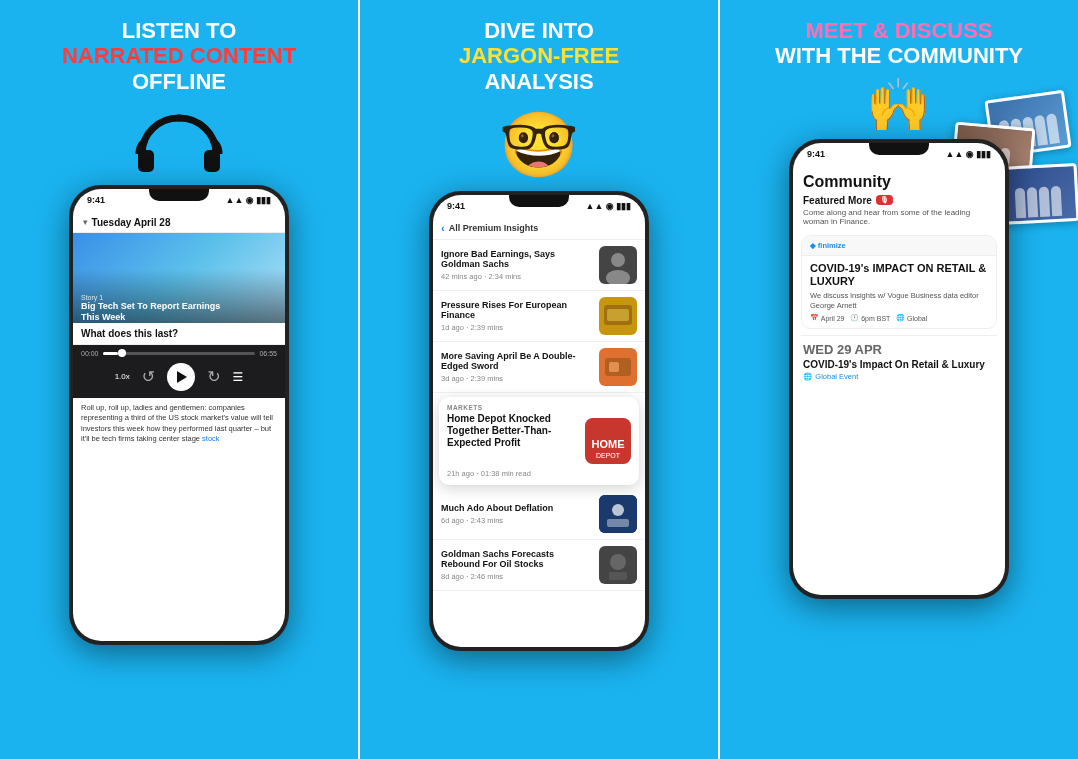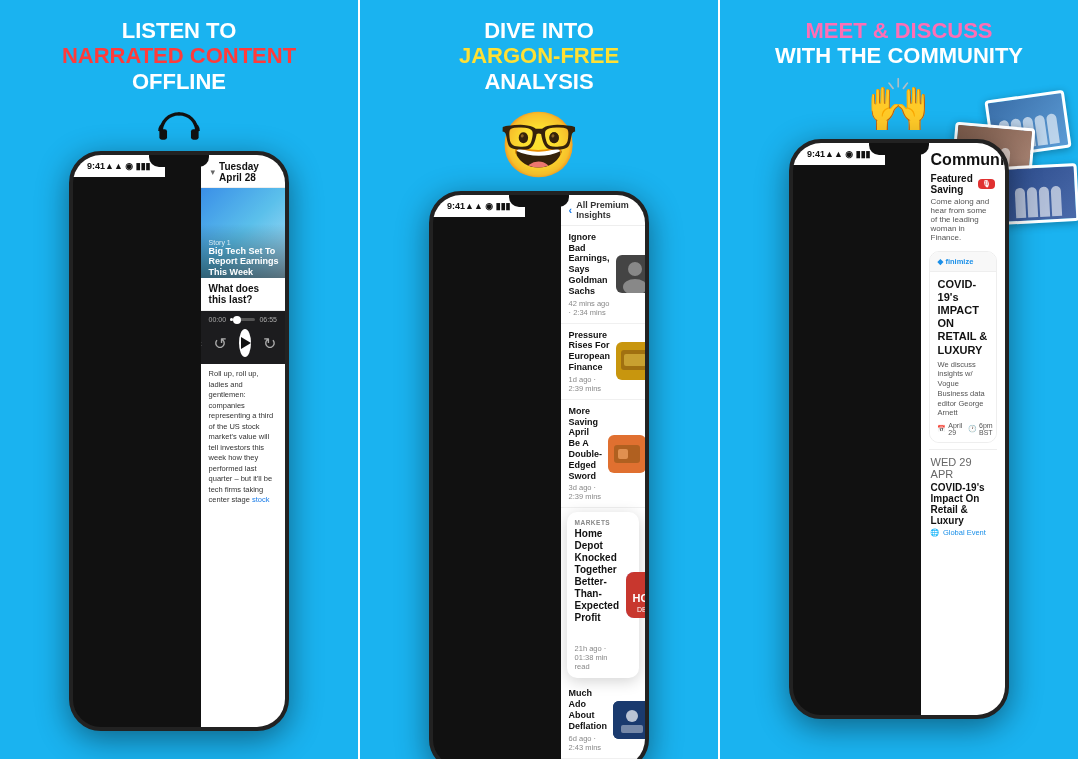--- a/index.html
+++ b/index.html
@@ -17,7 +17,7 @@
       display: flex;
       flex-direction: column;
       align-items: center;
-      padding: 18px 10px 28px;
+      padding: 18px 10px 10px;
       position: relative;
       overflow: hidden;
     }

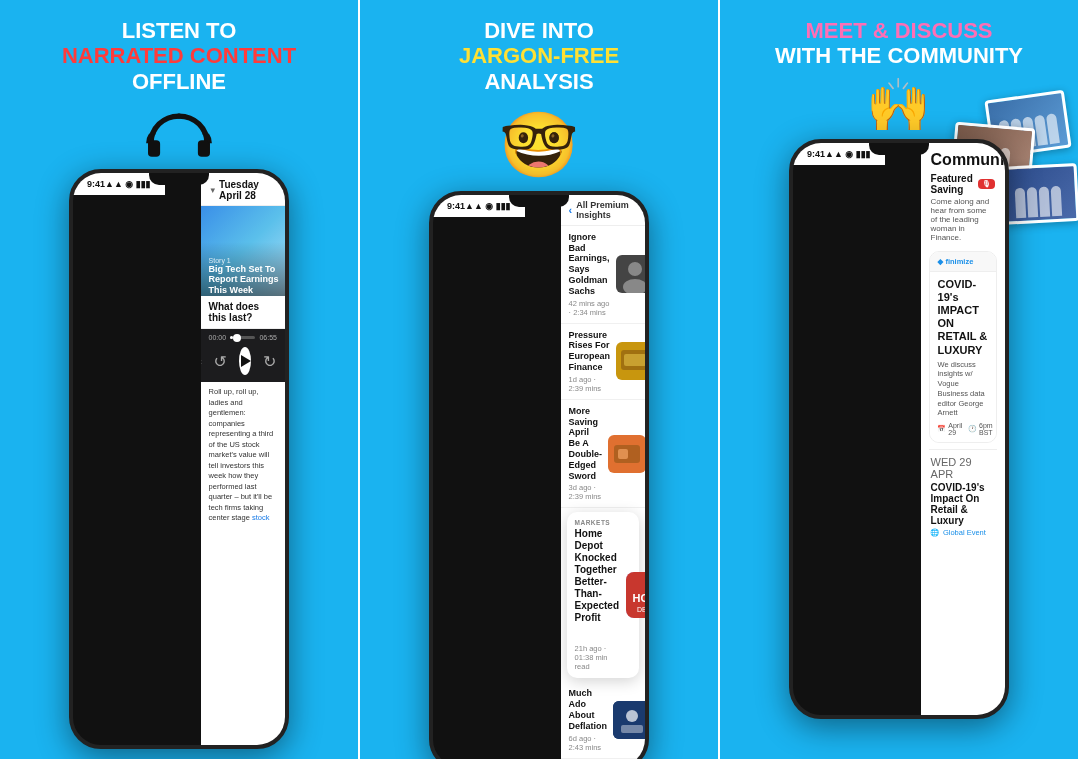--- a/index.html
+++ b/index.html
@@ -56,16 +56,15 @@
     }
     .phone-frame {
       width: 220px;
-      height: 580px;
+      height: 460px;
       background: #111;
       border-radius: 32px;
       border: 4px solid #222;
       overflow: hidden;
       display: flex;
-      flex-direction: row;
+      flex-direction: column;
       position: relative;
       box-shadow: 0 8px 32px rgba(0,0,0,0.45);
-      gap: 36px;
     }
     .phone-status-bar {
       background: #fff;

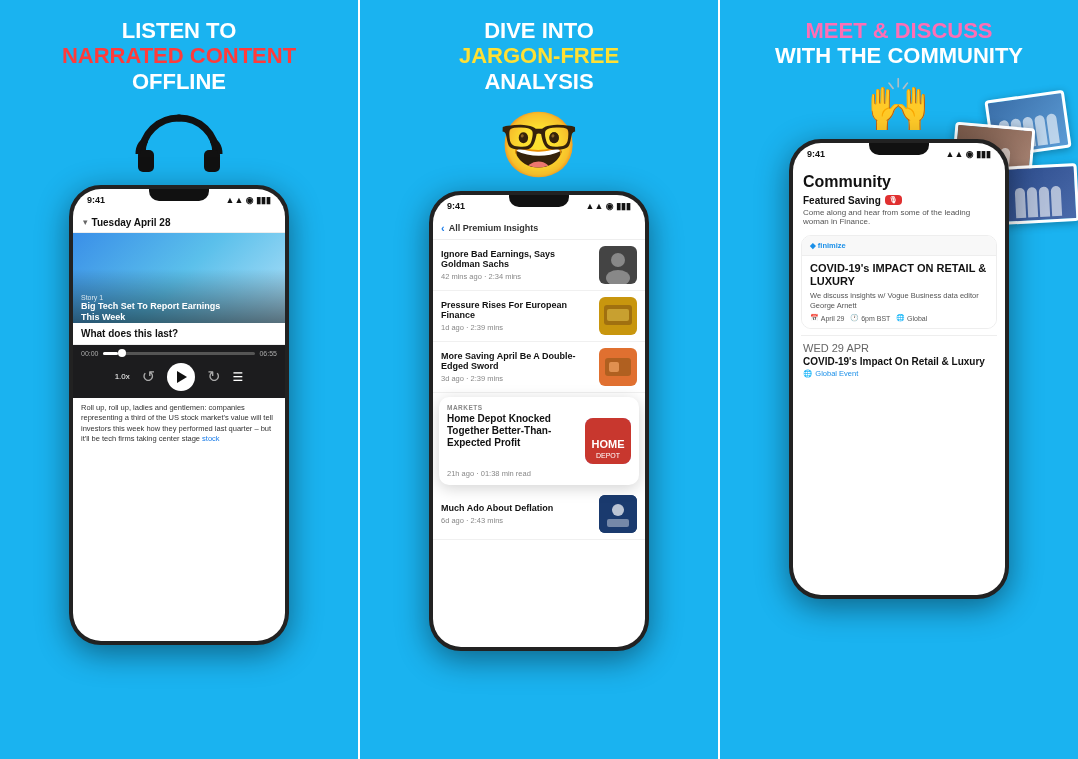--- a/index.html
+++ b/index.html
@@ -607,7 +607,7 @@
         <div class="p3-header">
           <div class="p3-title">Community</div>
           <div class="p3-section-title">
-            <span>Featured Saving</span>
+            <span>Featured More</span>
             <span class="p3-badge">🎙</span>
           </div>
           <div class="p3-event-desc">Come along and hear from some of the leading woman in Finance.</div>

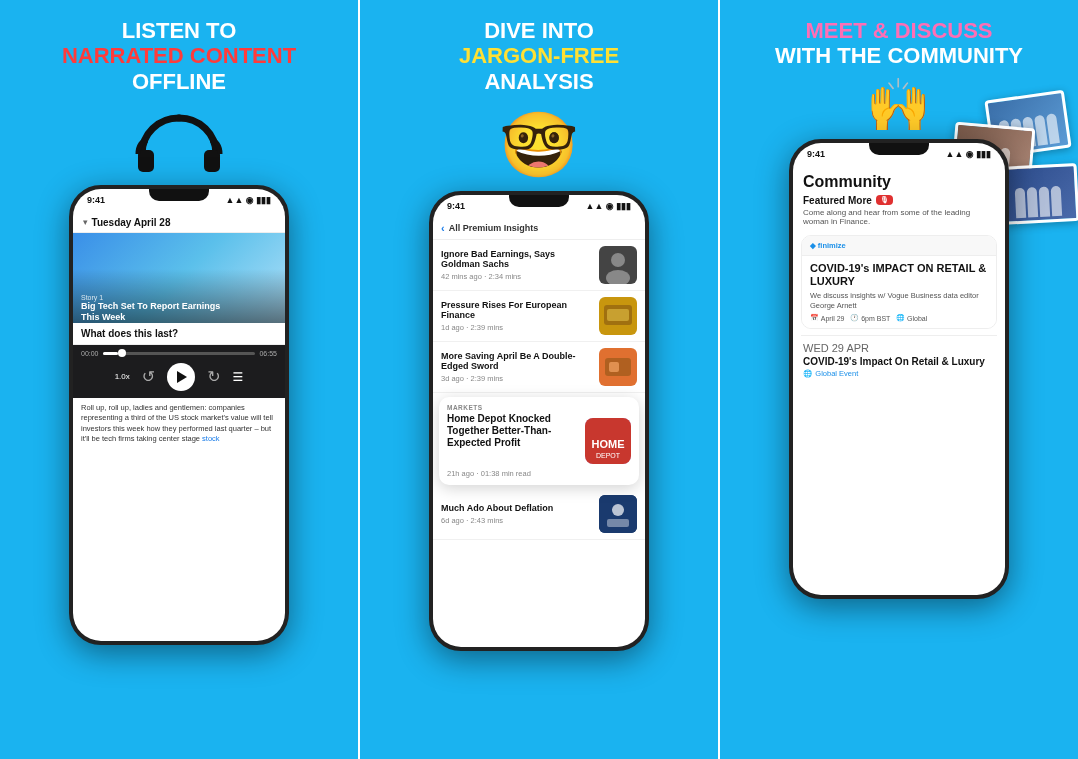--- a/index.html
+++ b/index.html
@@ -337,7 +337,7 @@
     .p3-card-tags span { display: flex; align-items: center; gap: 2px; }
     .p3-divider { height: 1px; background: #eee; margin: 0 8px; }
     .p3-event-row { padding: 6px 10px 4px; }
-    .p3-event-date { font-size: 11px; font-weight: 400; color: #666; text-transform: uppercase; margin-bottom: 2px; }
+    .p3-event-date { font-size: 13px; font-weight: 700; color: #666; text-transform: uppercase; margin-bottom: 2px; }
     .p3-event-title { font-size: 10px; font-weight: 800; color: #111; margin-bottom: 2px; }
     .p3-event-type { font-size: 7.5px; color: #1a8fe8; display: flex; align-items: center; gap: 3px; }
 

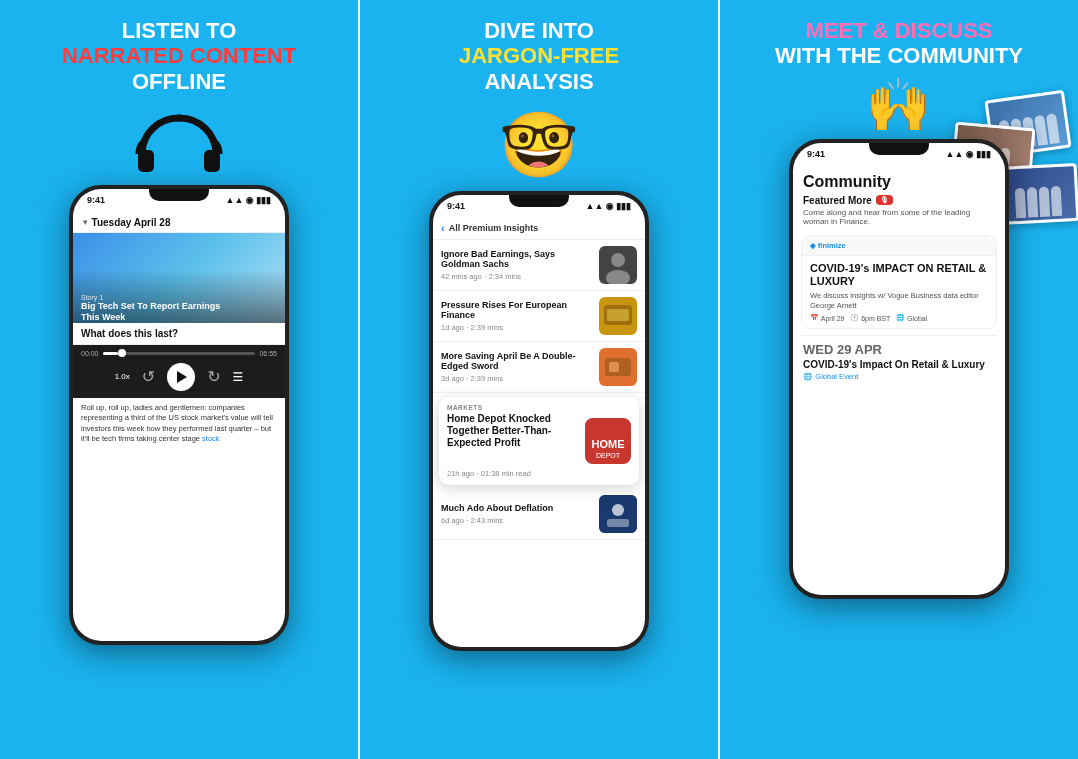--- a/index.html
+++ b/index.html
@@ -556,6 +556,18 @@
               </svg>
           </div>
         </div>
+        <div class="p2-list-item">
+          <div class="p2-list-item-text">
+            <div class="p2-item-title">Goldman Sachs Forecasts Rebound For Oil Stocks</div>
+            <div class="p2-item-meta">8d ago  ·  2:46 mins</div>
+          </div>
+          <div class="p2-thumb dark">
+            <svg width="38" height="38" viewBox="0 0 38 38">
+                <circle cx="19" cy="16" r="8" fill="#666"></circle>
+                <rect x="10" y="26" width="18" height="8" rx="2" fill="#555"></rect>
+              </svg>
+          </div>
+        </div>
       </div>
     </div>
   </div>

